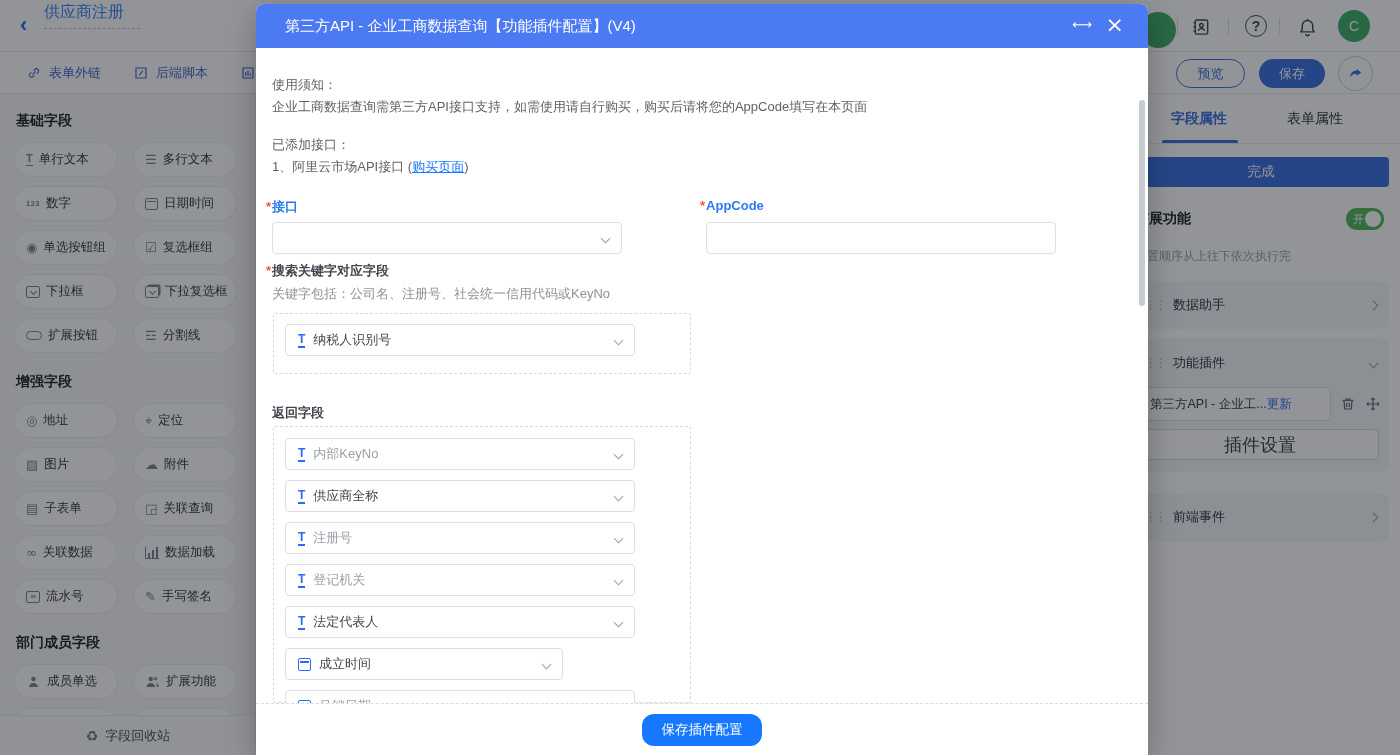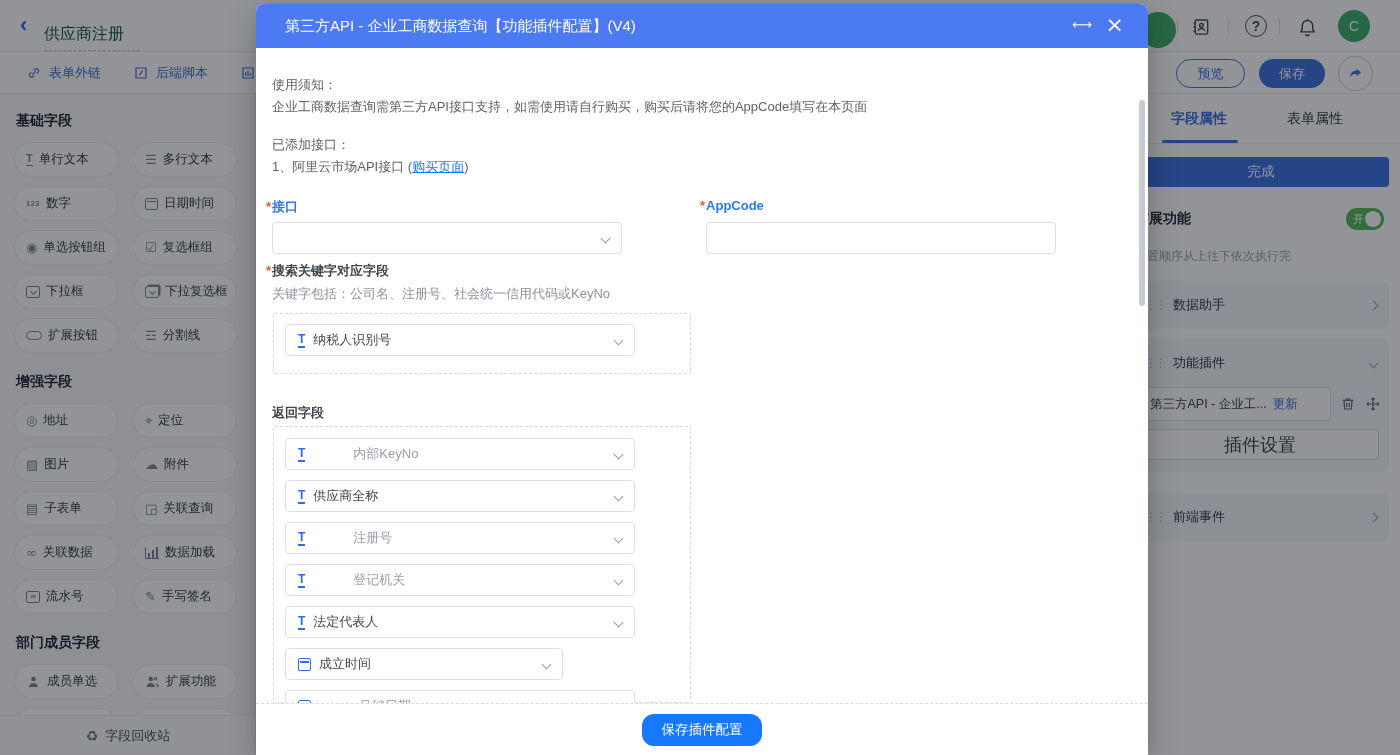--- a/index.html
+++ b/index.html
@@ -10,7 +10,7 @@
   
   .topbar { position:absolute; left:0; top:0; width:1400px; height:52px; background:#fff; border-bottom:1px solid #e9eaec; z-index:1; }
   .back { position:absolute; left:20px; top:13px; font-size:22px; color:#2a6af5; font-weight:700; cursor:pointer; line-height:24px; }
-  .doc-title { position:absolute; left:44px; top:24px; font-size:16px; color:#14532d; font-weight:500; padding-bottom:5px; border-bottom:1px dashed #c3c6cc; min-width:96px; }
+  .doc-title { position:absolute; left:44px; top:2px; font-size:16px; color:#3b82f6; font-weight:500; padding-bottom:5px; border-bottom:1px dashed #c3c6cc; min-width:96px; }
   .tb-sep { position:absolute; top:18px; width:1px; height:16px; background:#dcdee1; }
   .circle-btn { position:absolute; width:24px; height:24px; top:15px; display:flex; align-items:center; justify-content:center; }
   .service-circle { position:absolute; left:1140px; top:12px; width:36px; height:36px; border-radius:50%; background:#3fae68; }

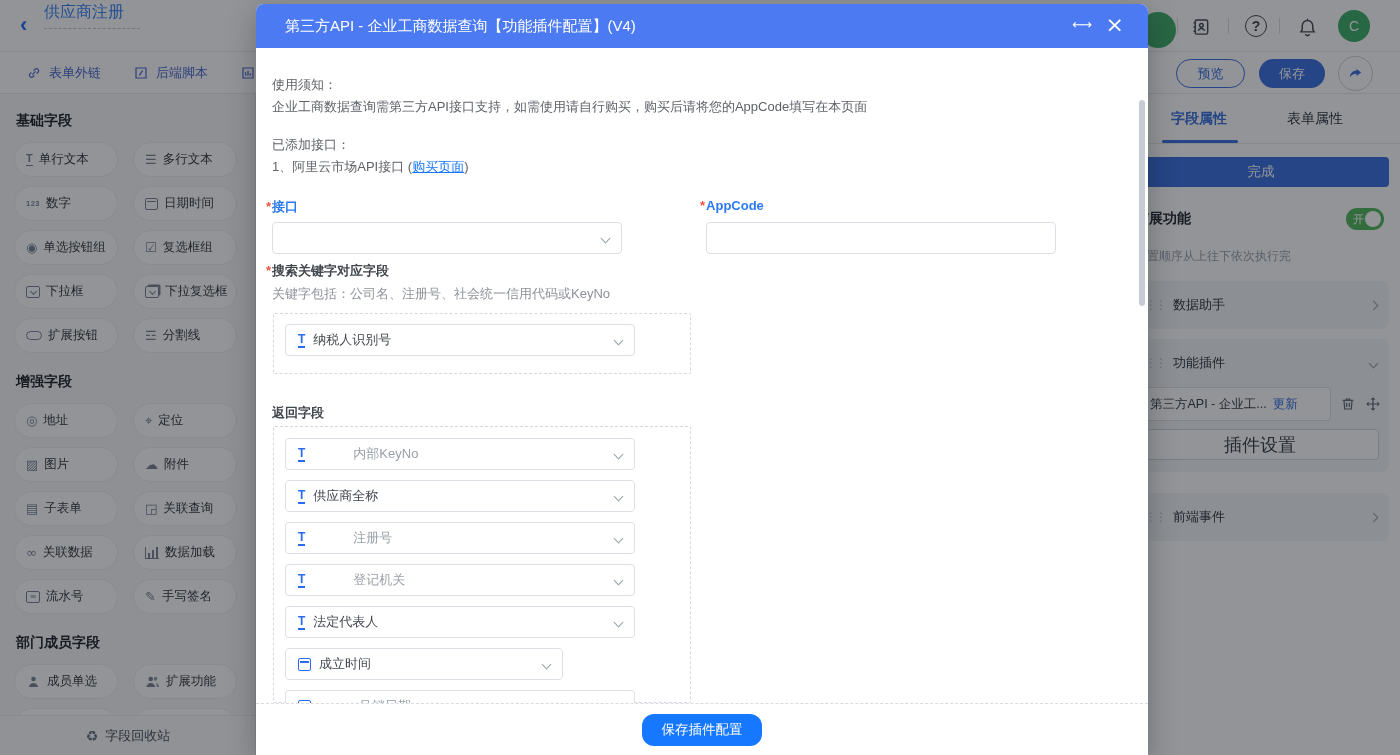--- a/index.html
+++ b/index.html
@@ -74,7 +74,7 @@
   .chev.down { transform:rotate(45deg); }
   .card-body { padding:0 8px 12px 8px; }
   .plugin-row { display:flex; align-items:center; gap:8px; }
-  .plugin-box { flex:0 0 190px; height:34px; background:#fff; border:1px solid #dcdfe4; border-radius:4px; display:flex; align-items:center; padding:0 8px; gap:6px; }
+  .plugin-box { flex:0 0 190px; height:34px; background:#fff; border:1px solid #dcdfe4; border-radius:4px; display:flex; align-items:center; padding:0 8px; }
   .plugin-name { font-size:12.5px; color:#3a3f47; white-space:nowrap; overflow:hidden; }
   .plugin-update { font-size:12.5px; color:#3a6fe0; cursor:pointer; white-space:nowrap; }
   .icon-btn { width:18px; height:18px; display:flex; align-items:center; justify-content:center; cursor:pointer; }

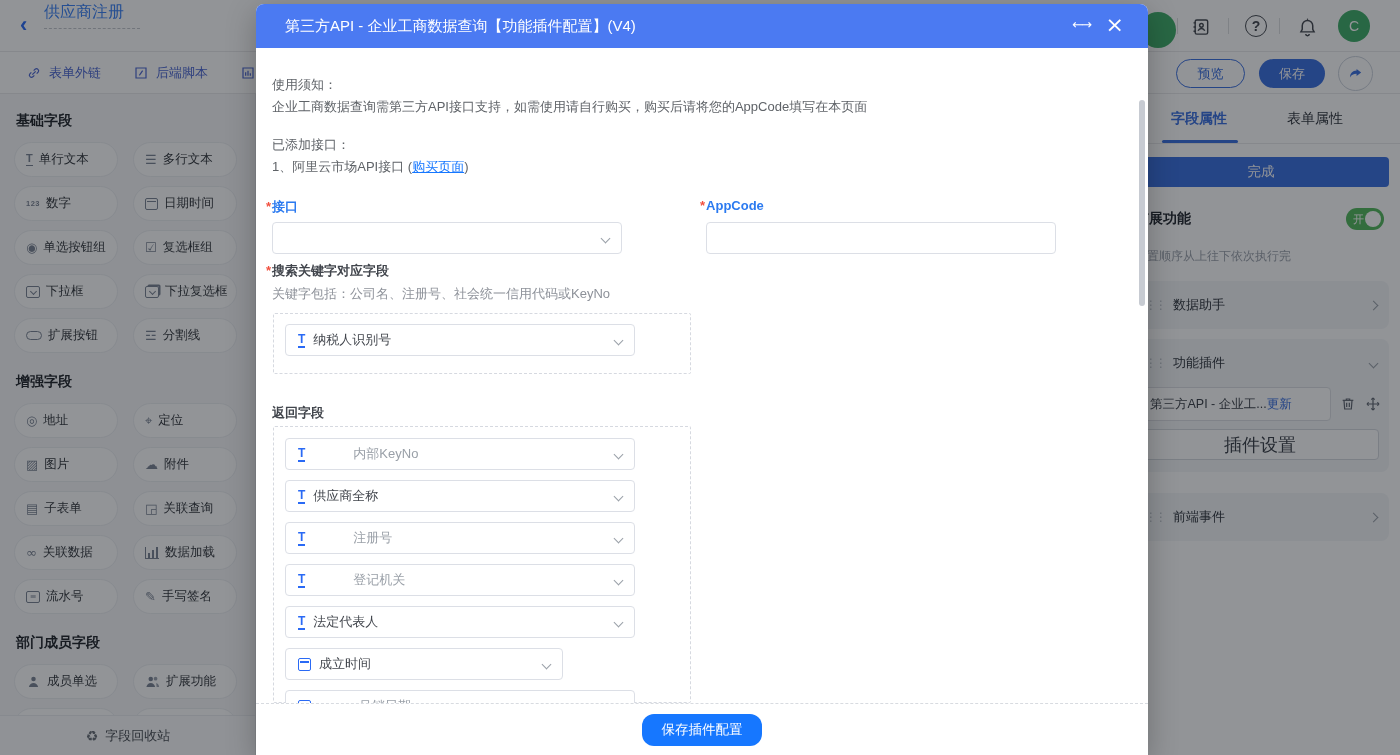--- a/index.html
+++ b/index.html
@@ -103,7 +103,7 @@
   .dd .grow { flex:1; }
   .dd-text { font-size:13px; }
   .dd-text.dark { color:#42464d; }
-  .dd-text.muted { color:#9aa0a8;margin-left:40px; }
+  .dd-text.muted { color:#9aa0a8; }
   .appcode-input { position:absolute; left:450px; top:174px; width:350px; height:32px; border:1px solid #dcdfe6; border-radius:4px; padding:0 10px; font-size:13px; color:#42464d; outline:none; }
   .dashed-box { position:absolute; left:17px; width:418px; border:1px dashed #d6d9e0; border-radius:2px; background:#fff; }
   .ticon { color:#2a6af5; font-weight:700; font-size:12px; line-height:1; border-bottom:2px solid #2a6af5; padding-bottom:1px; flex:0 0 auto; }

